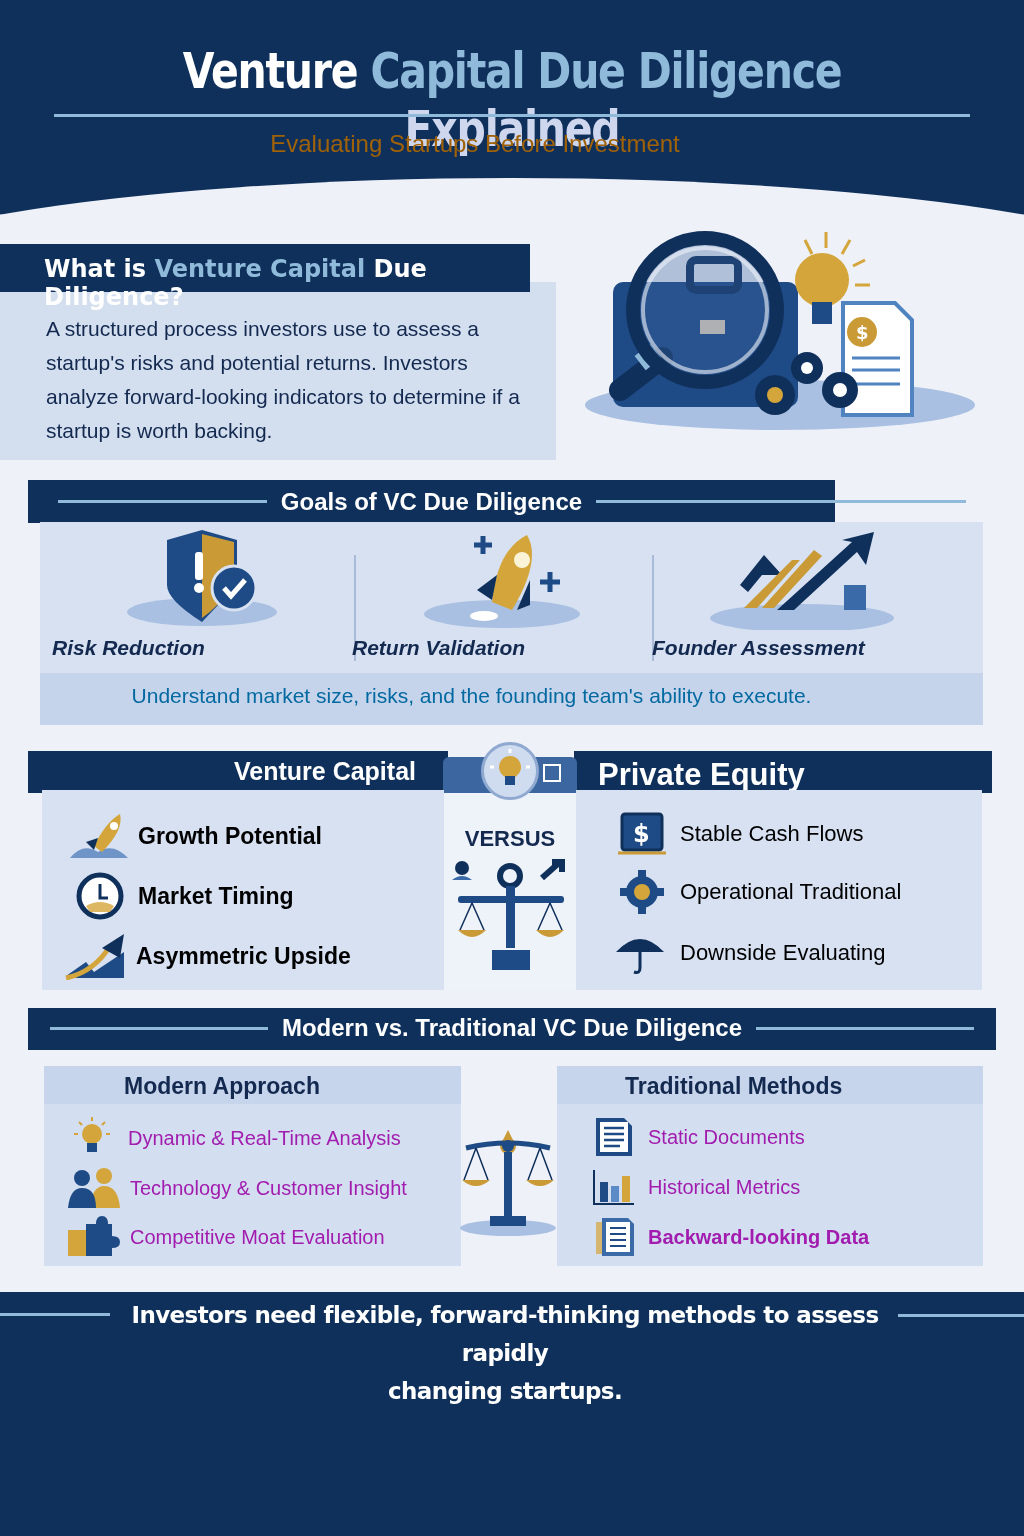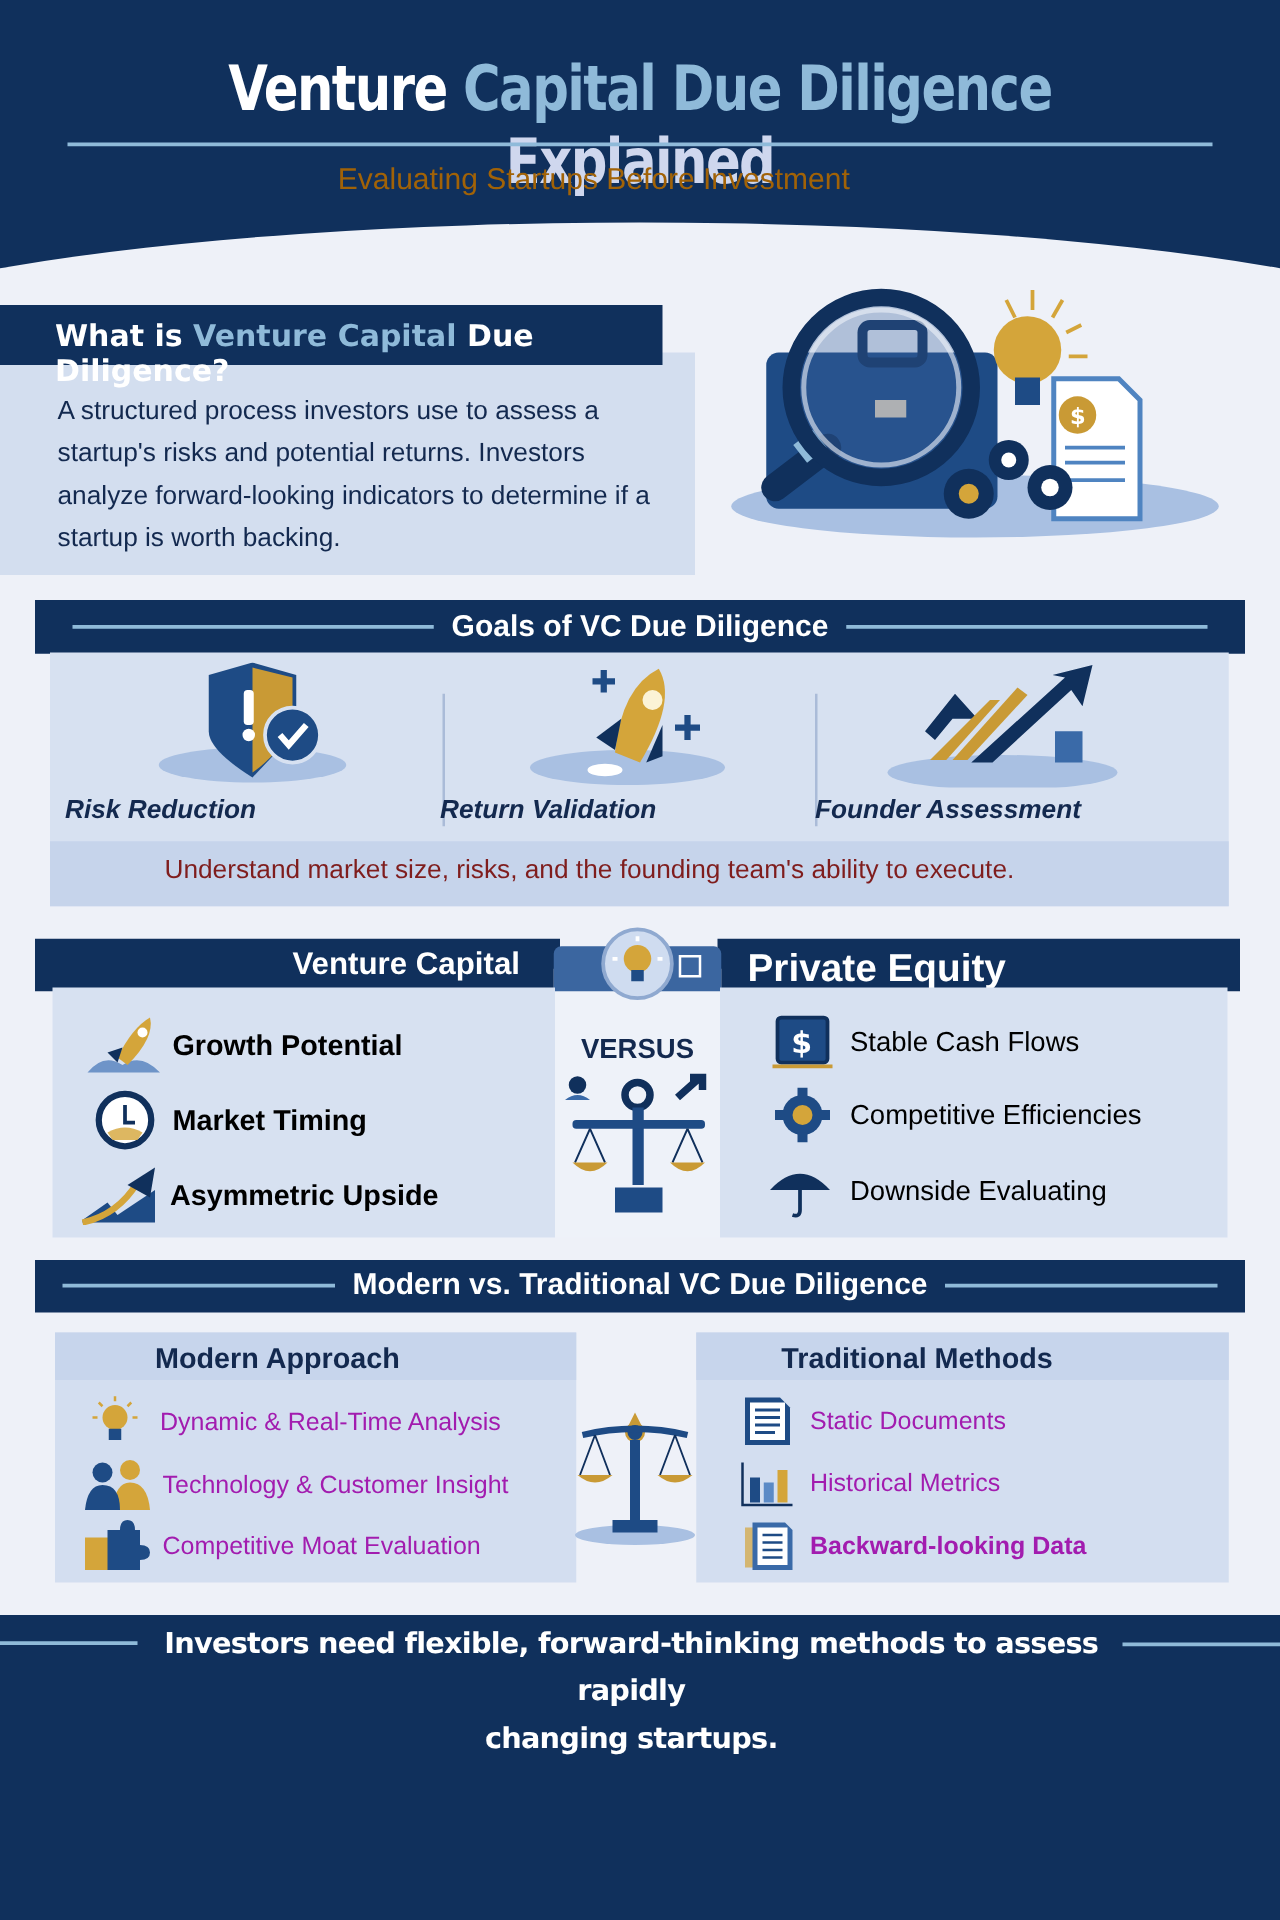--- a/index.html
+++ b/index.html
@@ -172,7 +172,7 @@
   </g>
 </svg>
 
-<div class="band" style="left:28px;top:480px;width:968px;height:43px;">
+<div class="band" style="left:28px;top:480px;width:807px;height:43px;">
   <div class="line" style="left:30px;top:20px;width:908px;"></div>
   <span class="txt" style="top:8px;font-size:24px;">Goals of VC Due Diligence</span>
 </div>

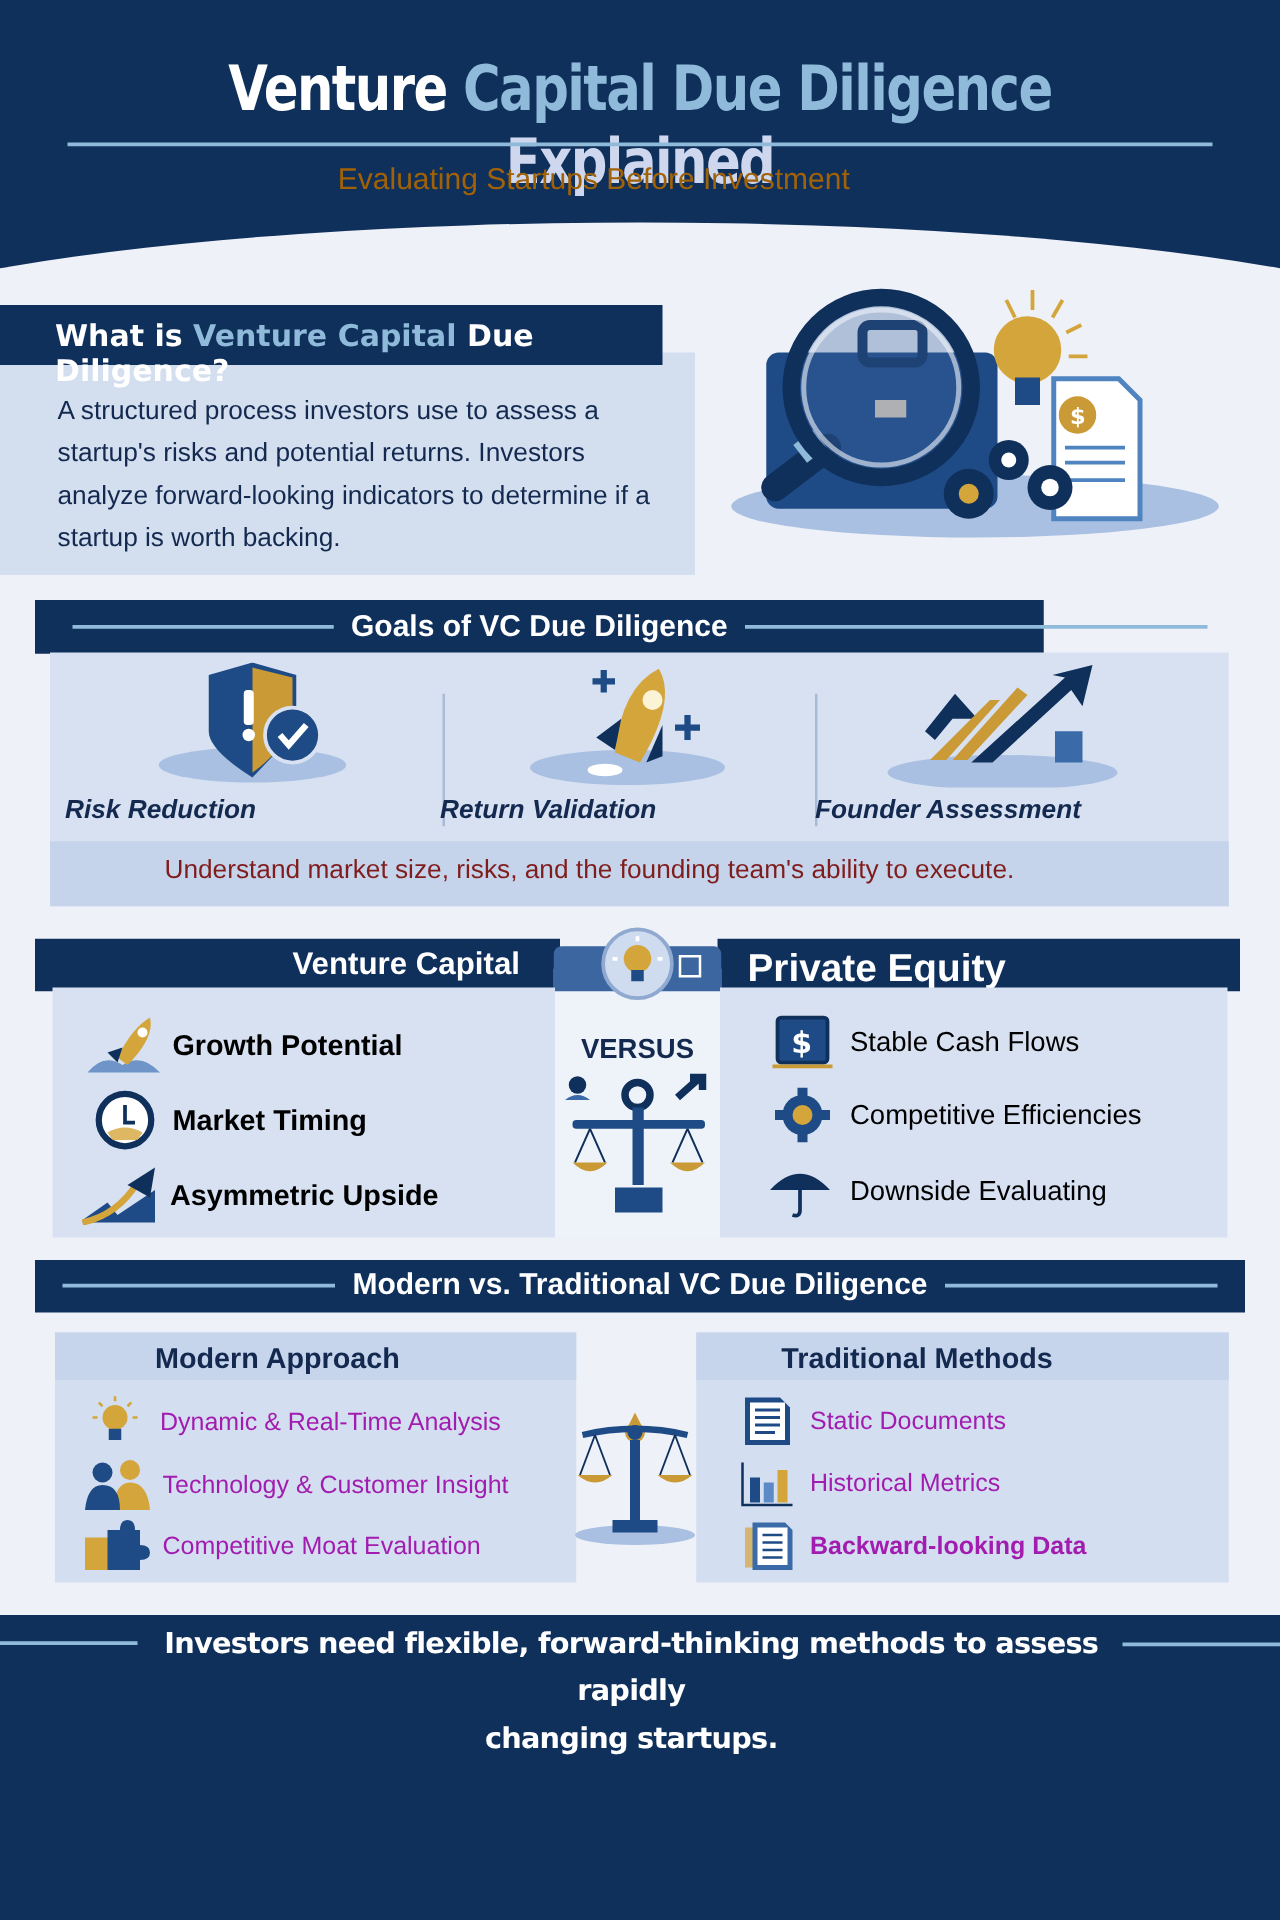--- a/index.html
+++ b/index.html
@@ -80,7 +80,7 @@
   .vdiv { position: absolute; width: 2px; background: #aabbd8; }
   .goals-summary {
     position: absolute; left: 40px; top: 684px; width: 943px; text-align: center;
-    font-size: 21px; color: #7f1d1d; padding-right: 80px;
+    font-size: 21px; color: #0369a1; padding-right: 80px;
   }
 
   

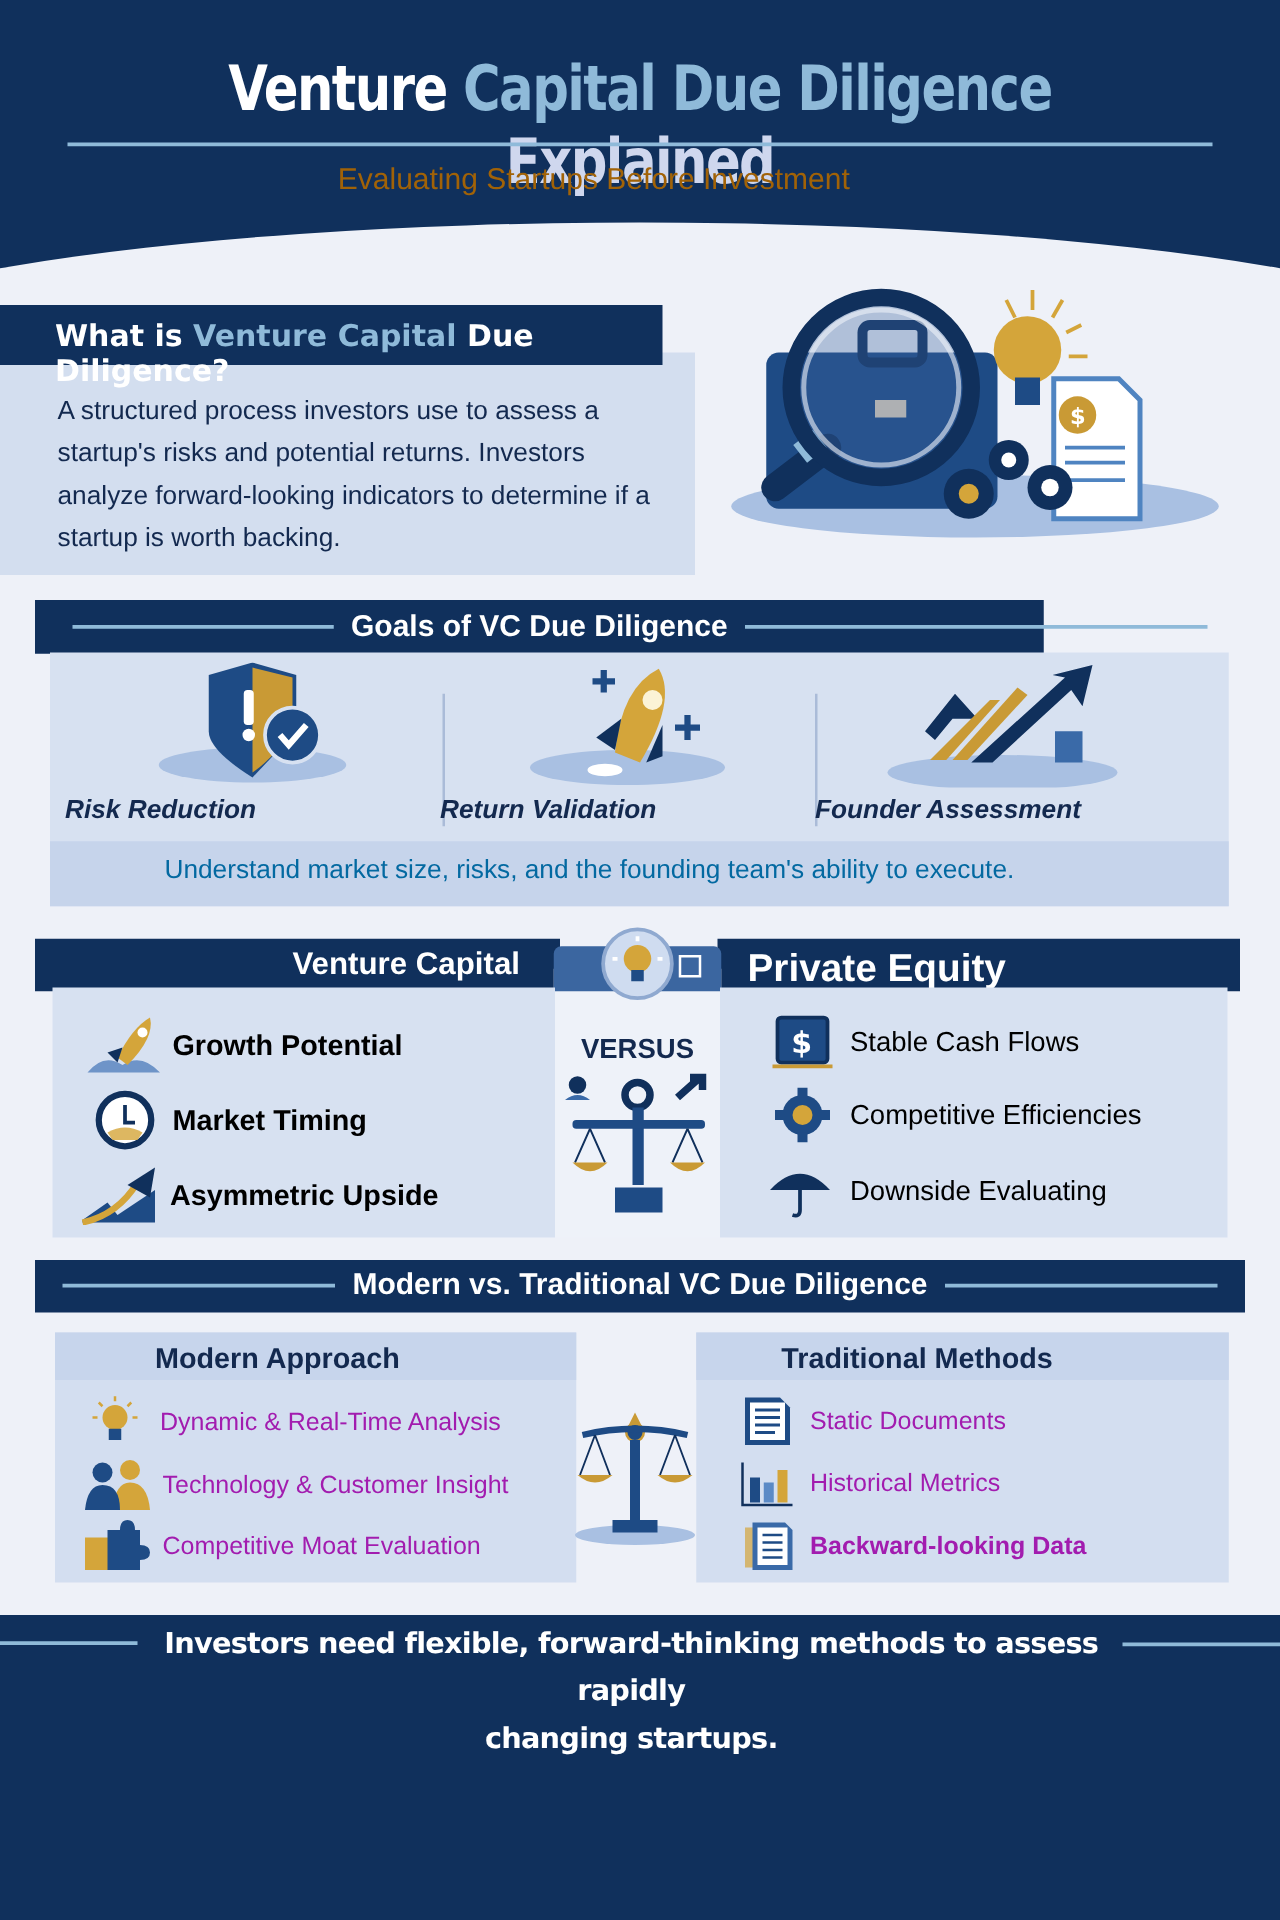--- a/index.html
+++ b/index.html
@@ -302,7 +302,7 @@
       </g>
     <circle cx="26" cy="22" r="8" fill="#d4a53a"></circle>
   </svg>
-  <span class="lbl n" style="margin-left:12px;">Competitive Efficiencies</span>
+  <span class="lbl n" style="margin-left:12px;">Operational Traditional</span>
 </div>
 <div class="list-item" style="left:612px;top:930px;">
   <svg width="56" height="46" viewBox="0 0 56 46">

